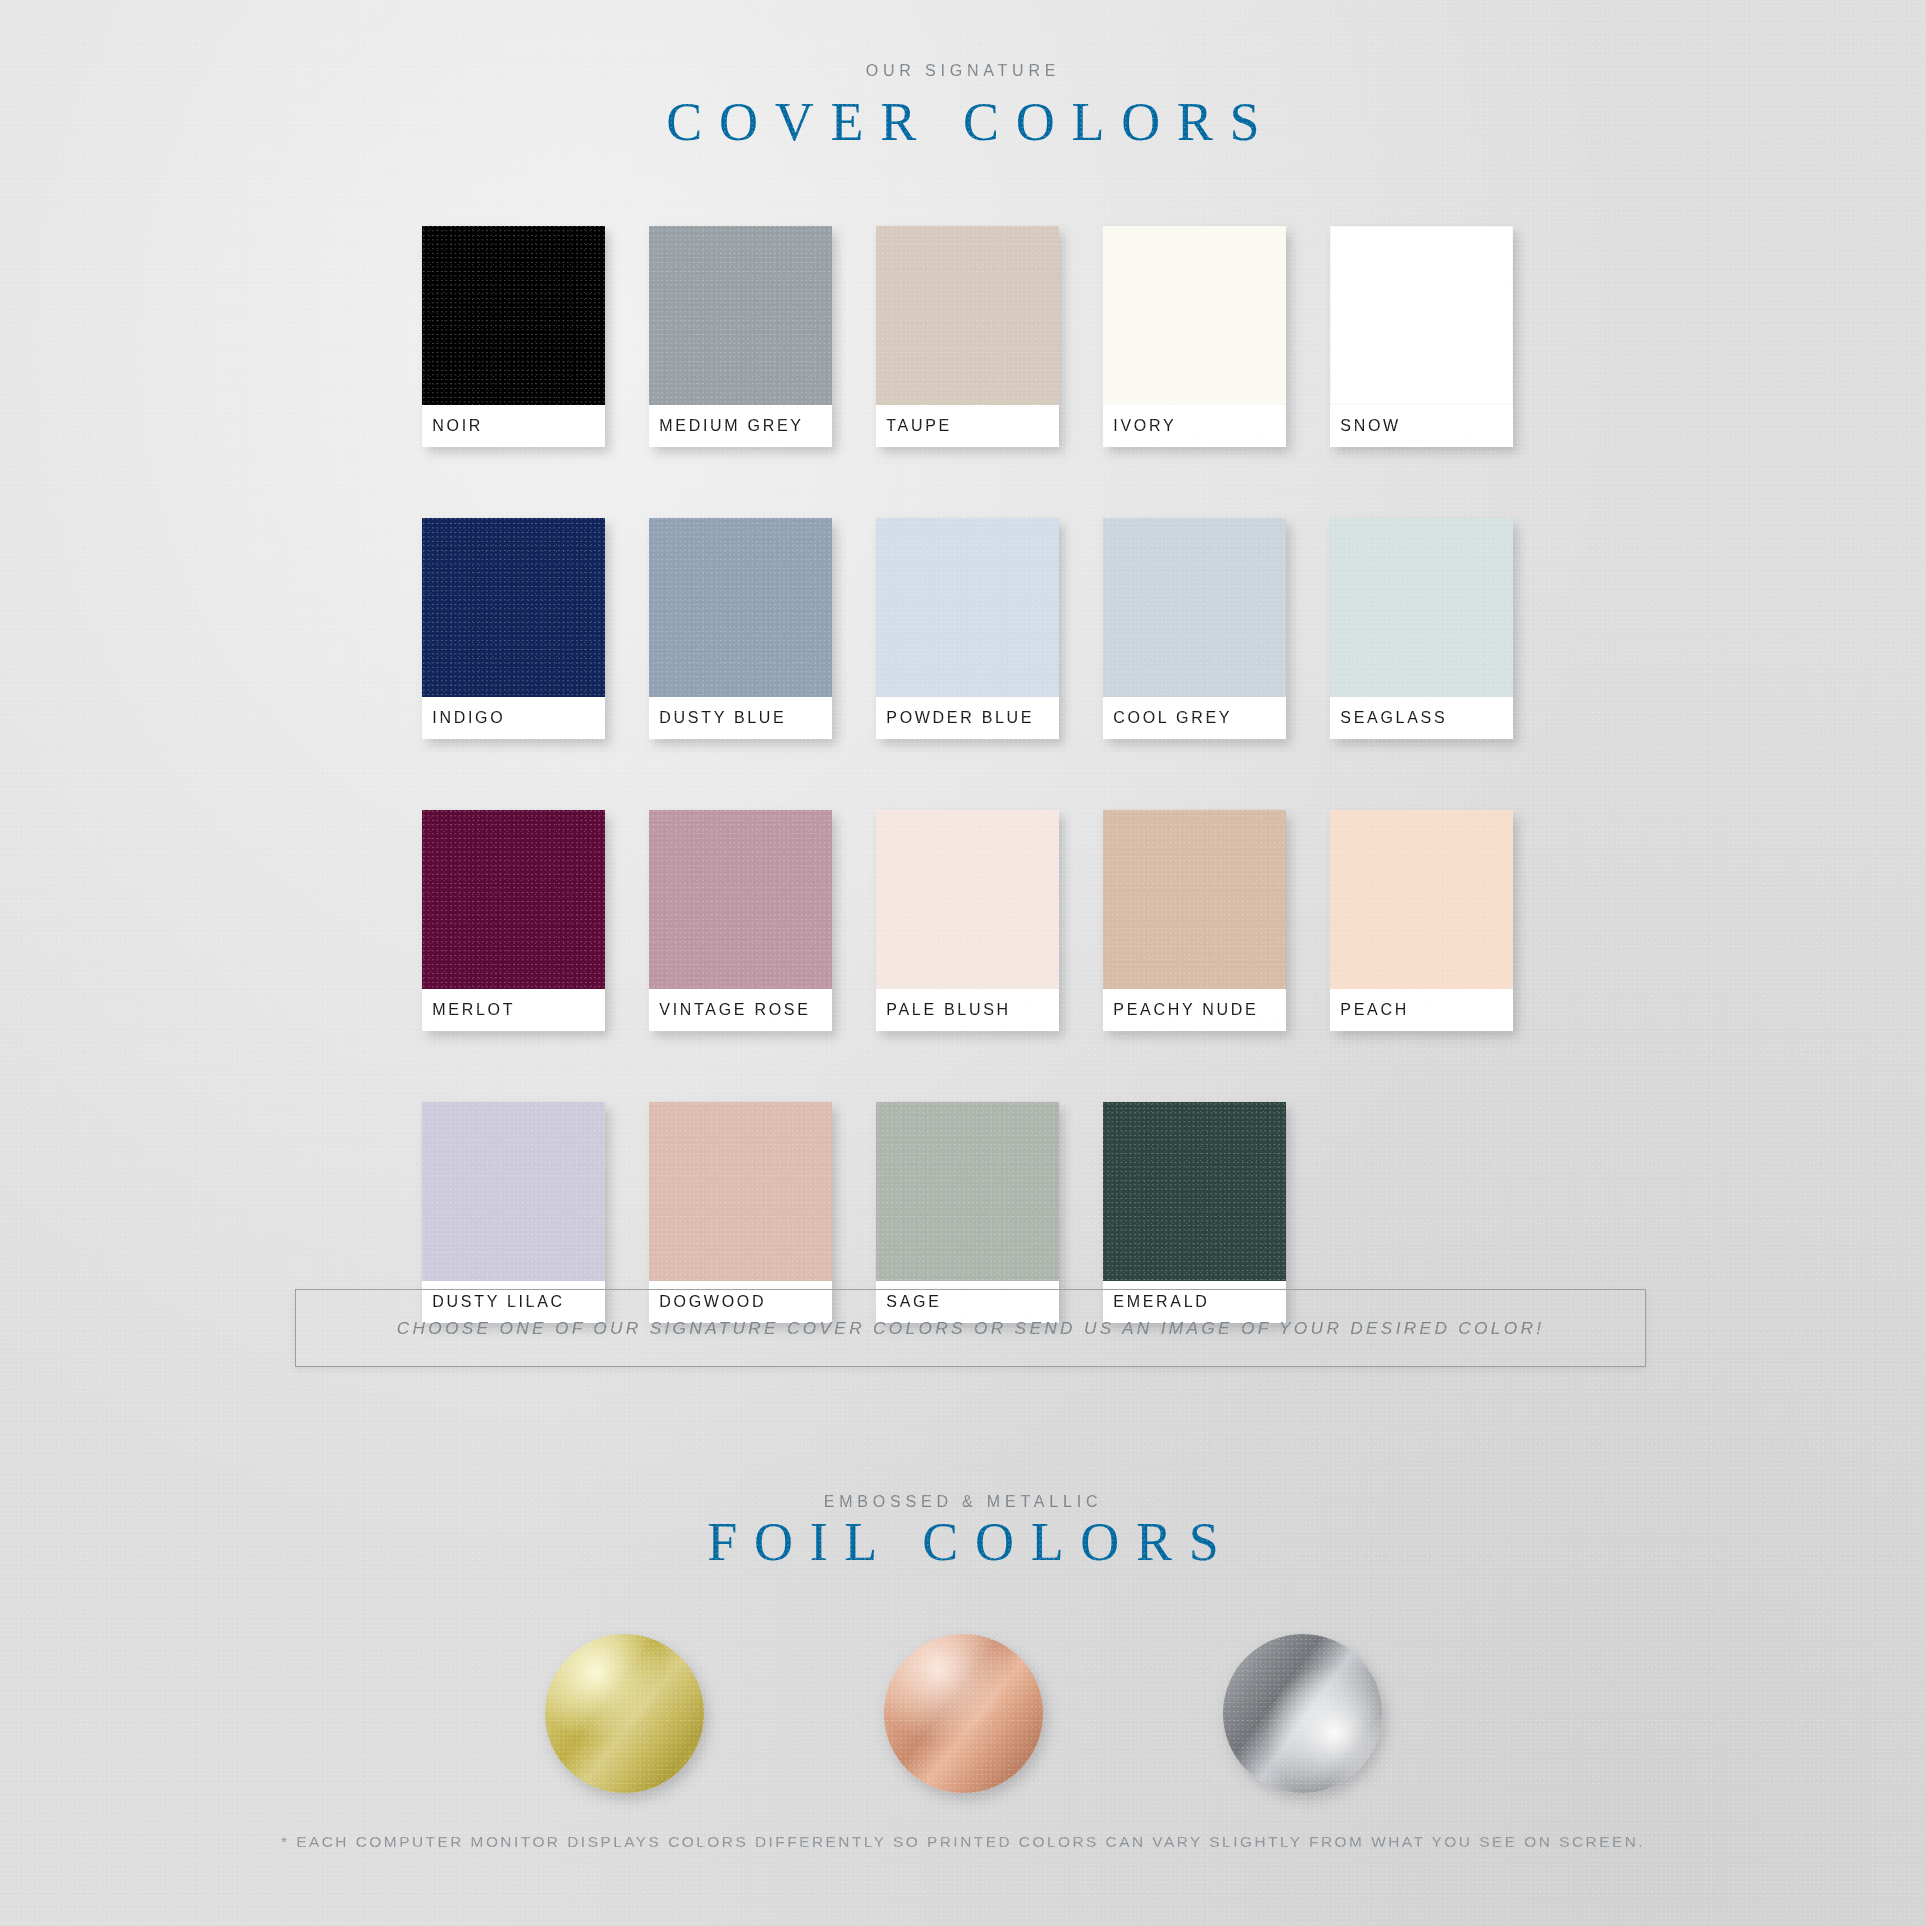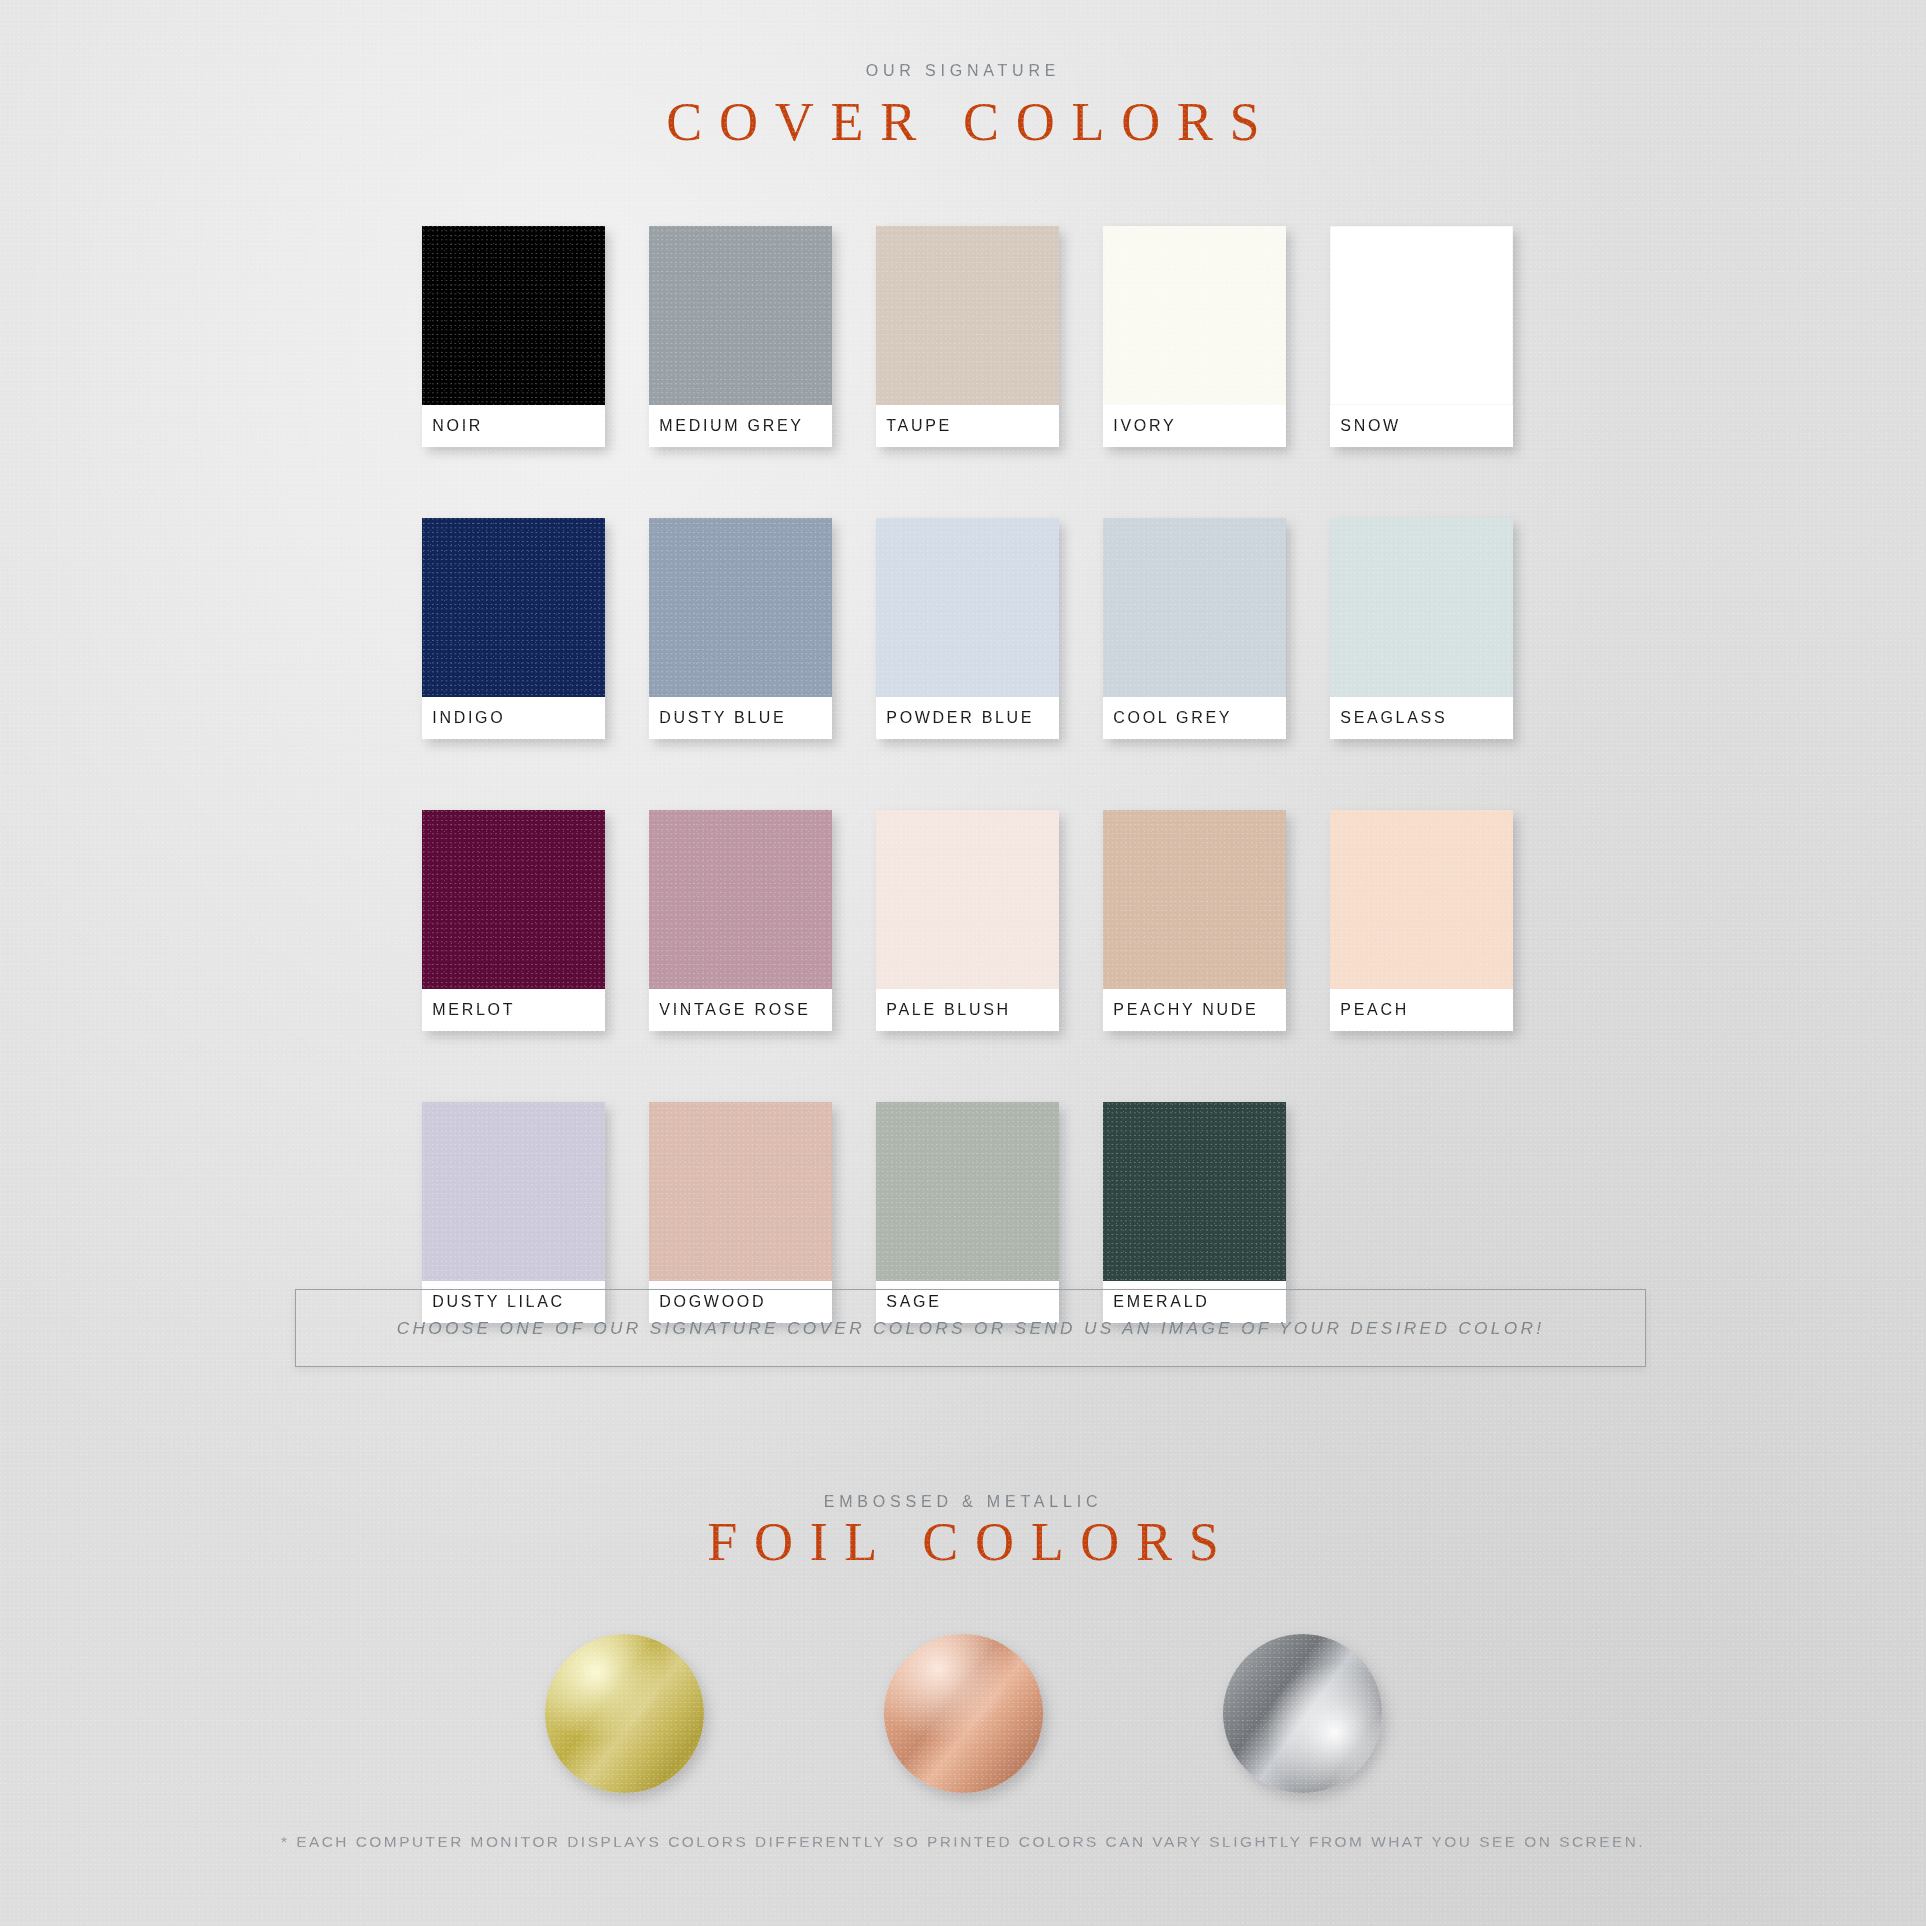--- a/index.html
+++ b/index.html
@@ -64,7 +64,7 @@
     font-family: "Liberation Serif", serif;
     font-size: 54px;
     letter-spacing: 16.7px;
-    color: #c2410c;
+    color: #0369a1;
     font-weight: 400;
     text-transform: uppercase;
     text-indent: 16.7px;

